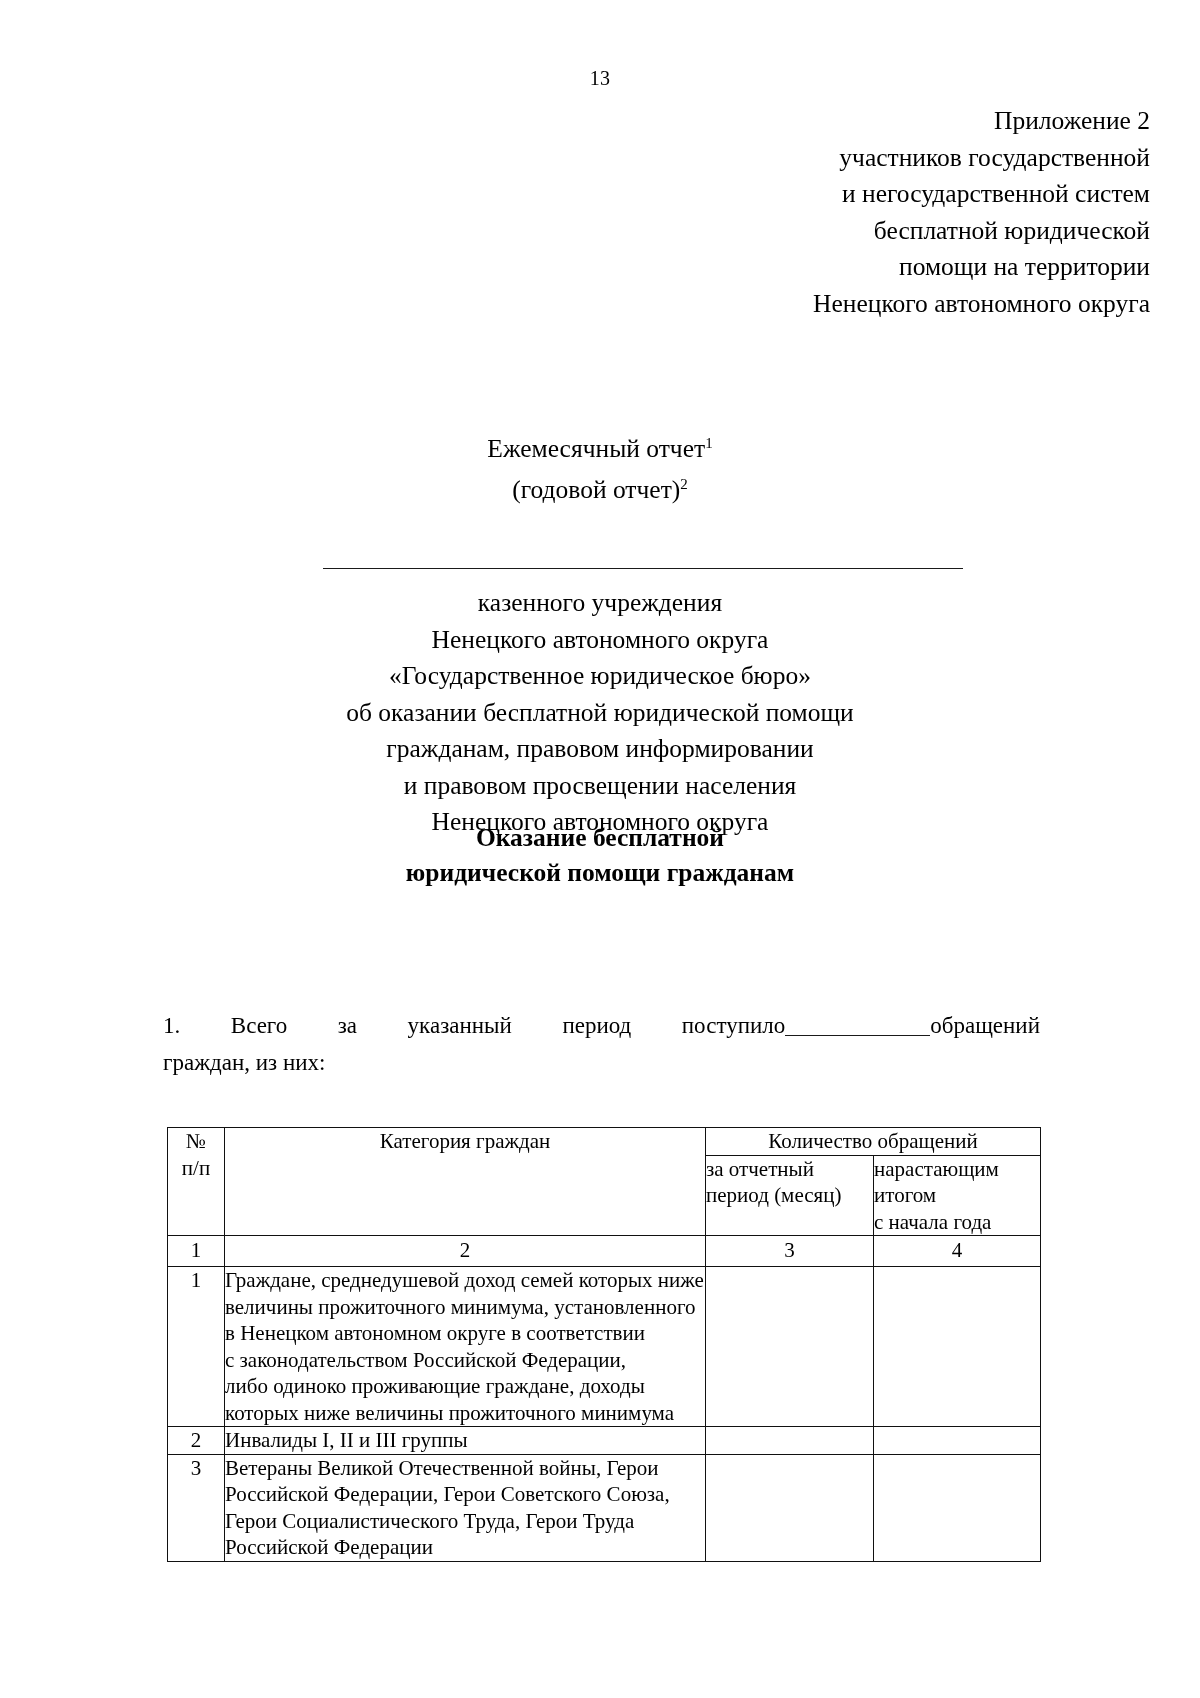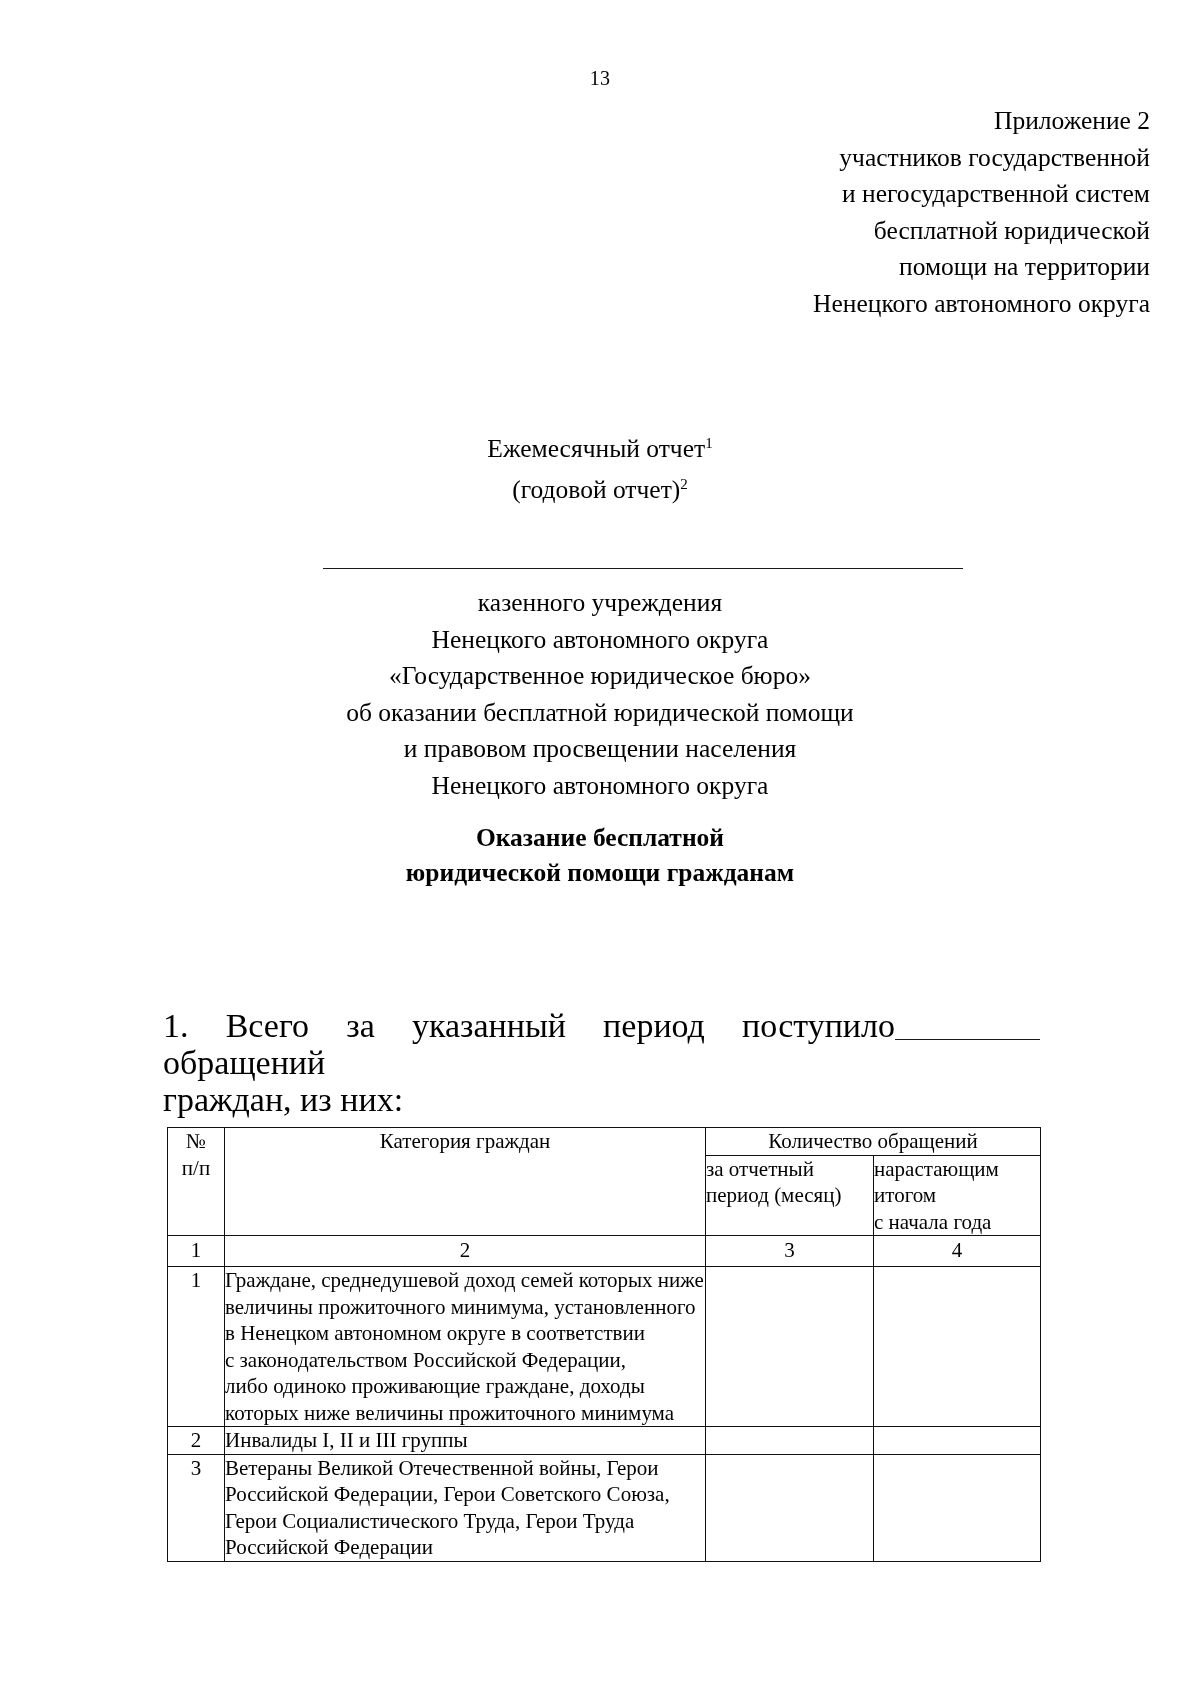--- a/index.html
+++ b/index.html
@@ -228,6 +228,7 @@
     <span class="ln">Ненецкого автономного округа</span>
     <span class="ln">«Государственное юридическое бюро»</span>
     <span class="ln">об оказании бесплатной юридической помощи</span>
+    <span class="ln">гражданам, правовом информировании</span>
     <span class="ln">и правовом просвещении населения</span>
     <span class="ln">Ненецкого автономного округа</span>
   </div>

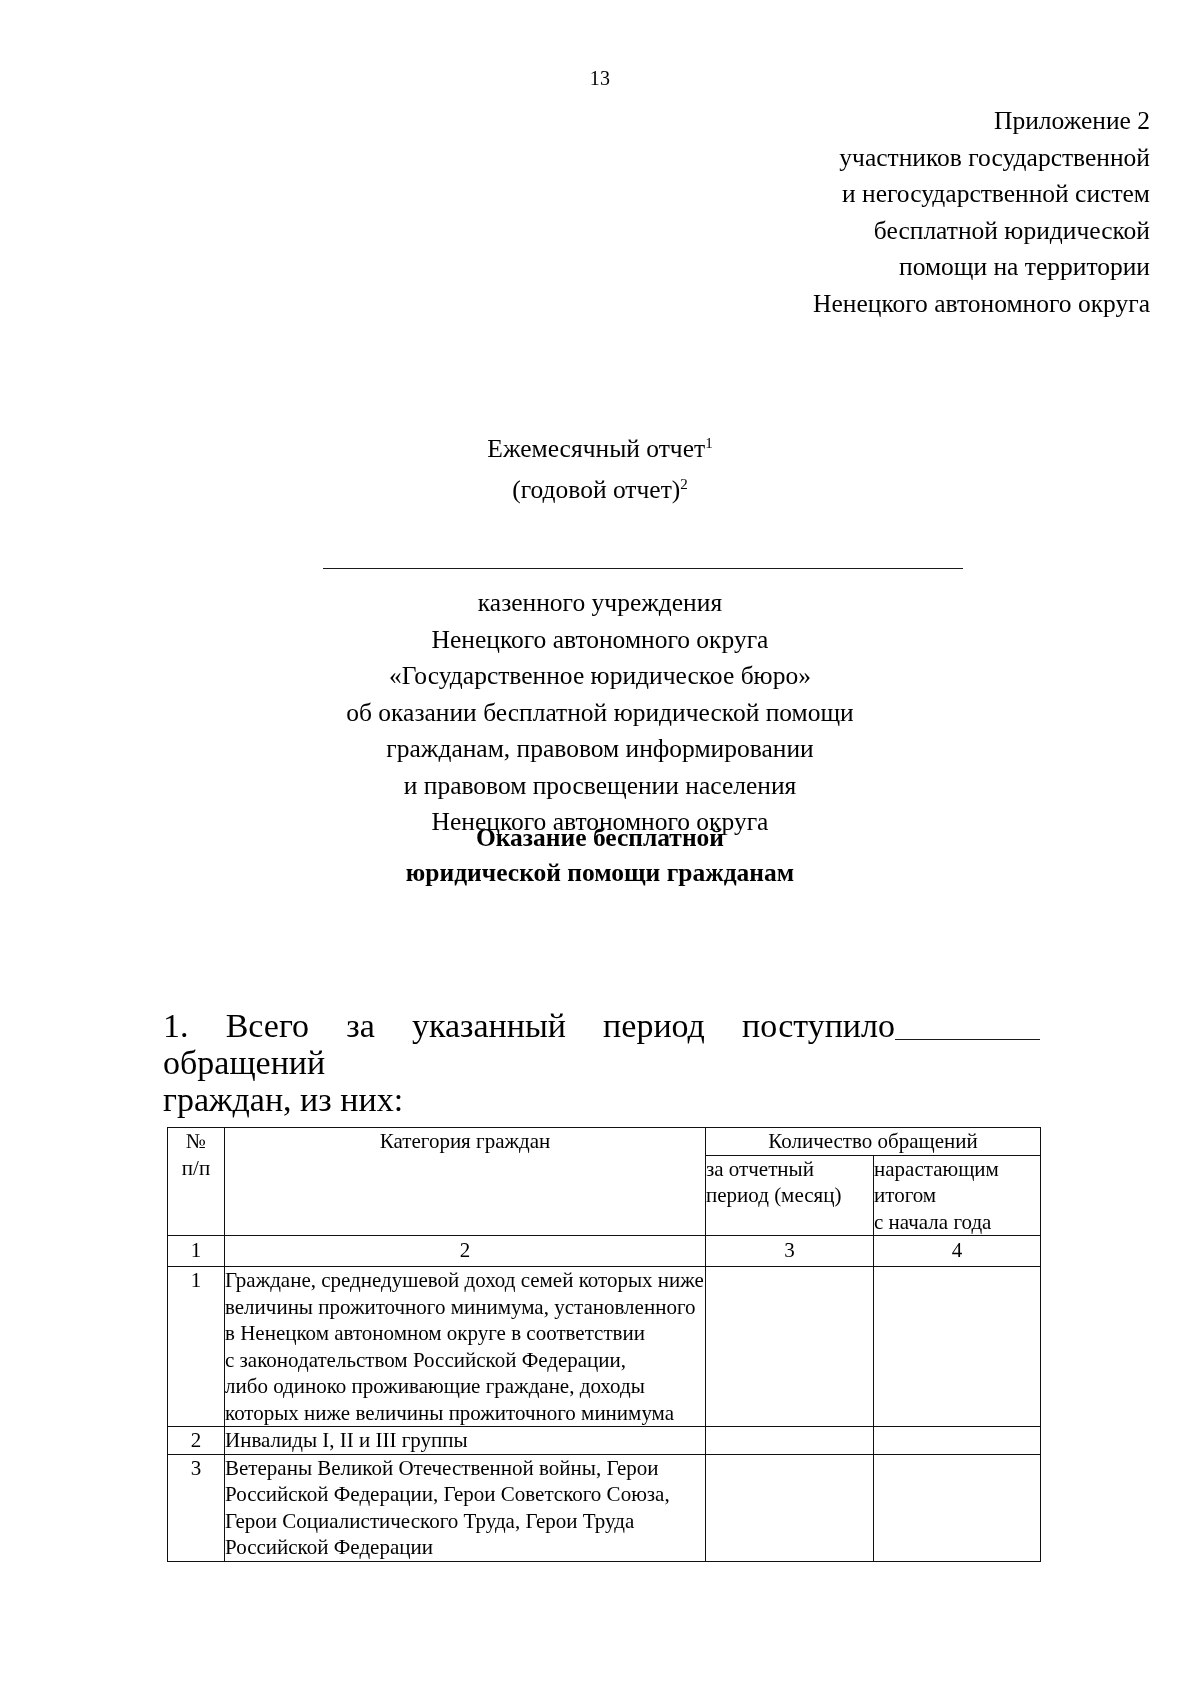--- a/index.html
+++ b/index.html
@@ -124,7 +124,7 @@
     top: 1007px;
     left: 163px;
     width: 877px;
-    font-size: 34px;
+    font-size: 23px;
     line-height: 37px;
     text-align: justify;
     text-justify: inter-word;

